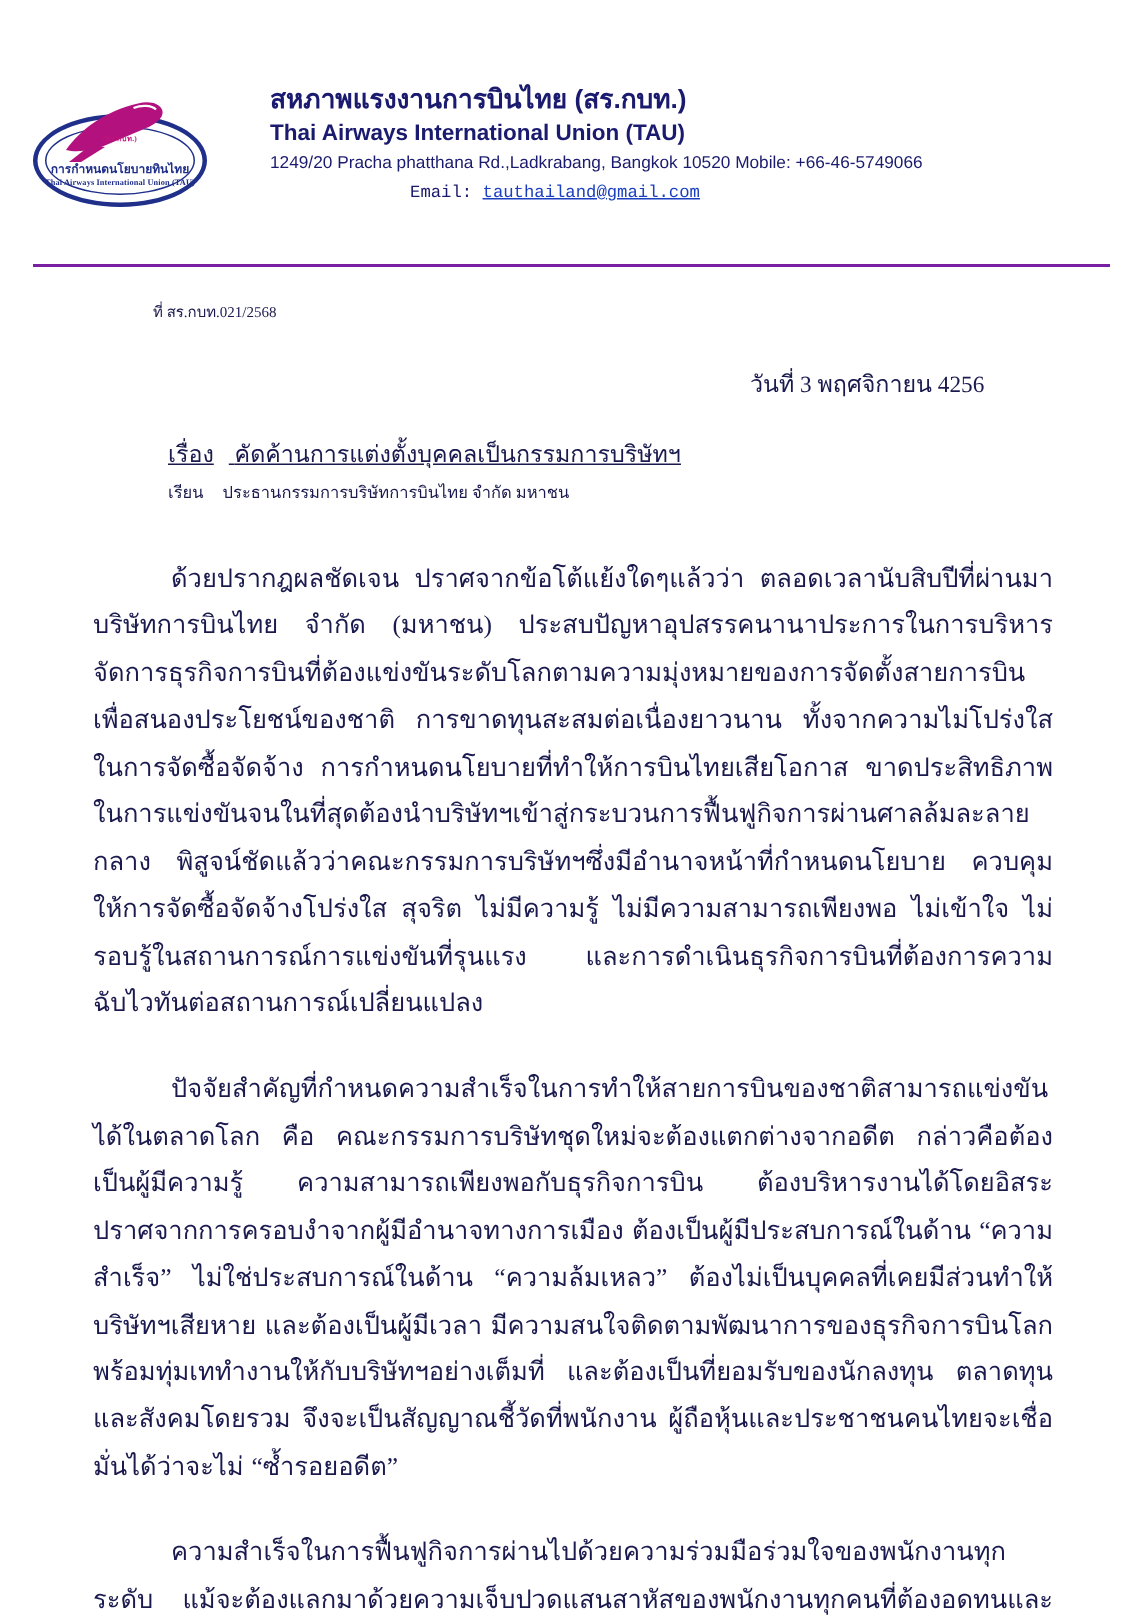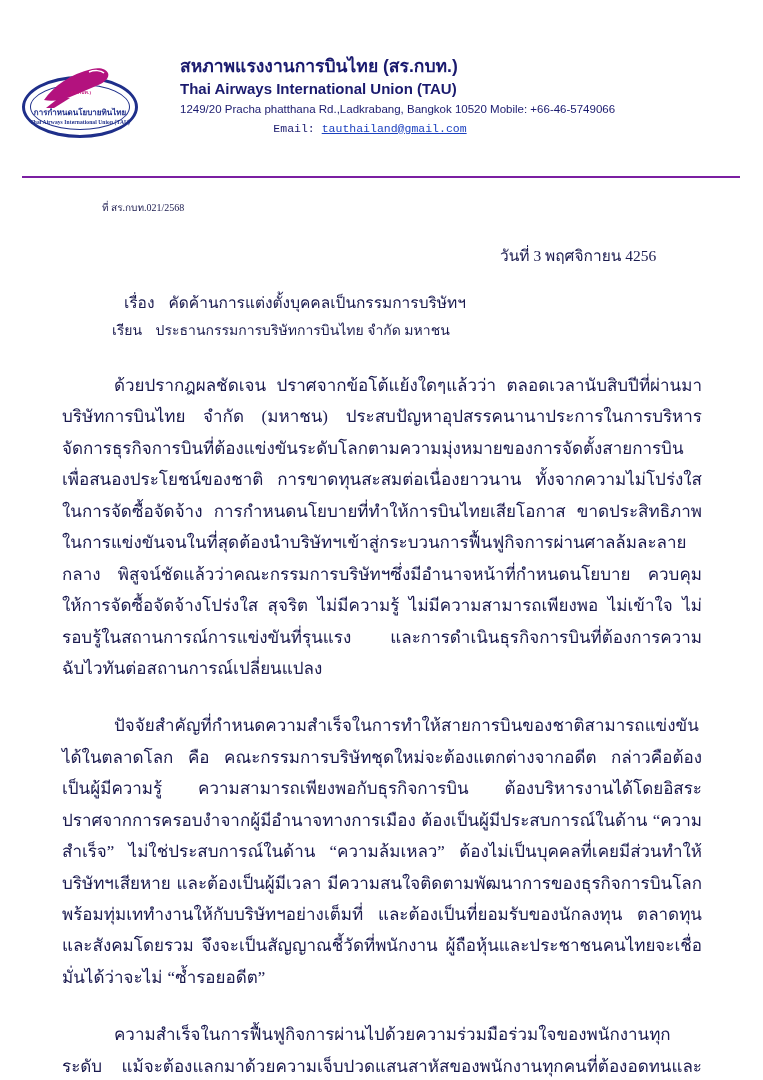--- a/index.html
+++ b/index.html
@@ -167,9 +167,10 @@
   }
   .subject {
     position: absolute;
-    left: 124px;
+    left: 112px;
     top: 98px;
     font-size: 15.5px;
+    text-decoration: underline;
   }
   .subject .lbl { margin-right: 10px; }
   .attn {

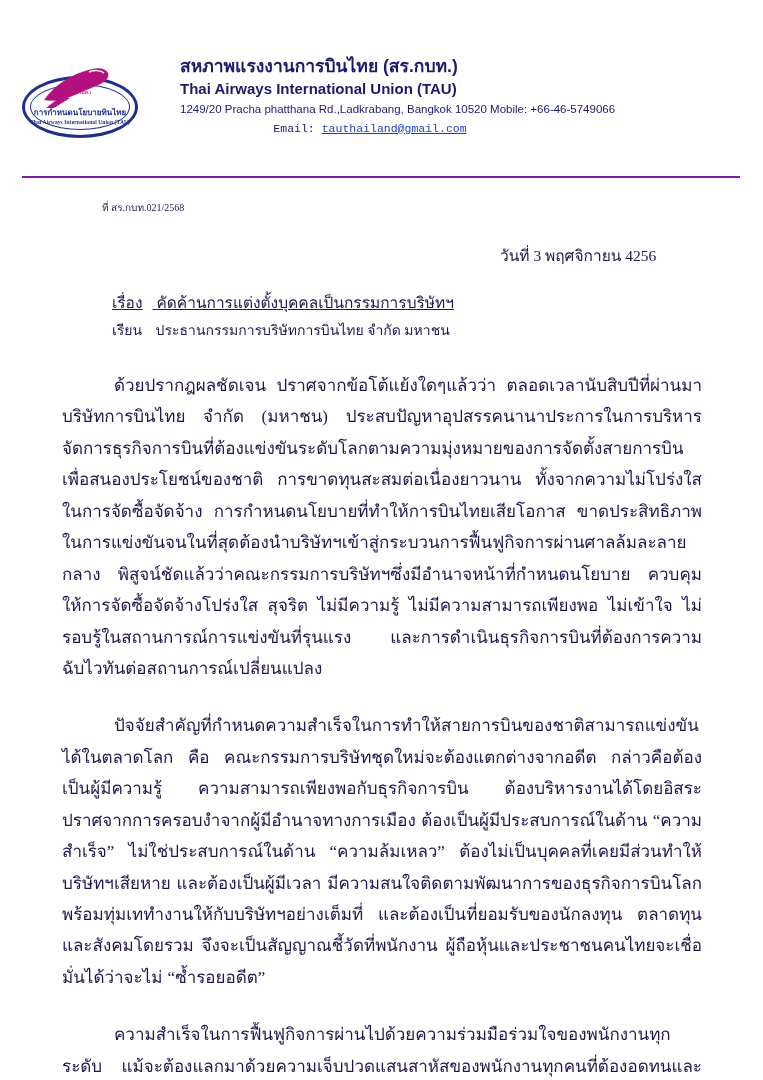--- a/index.html
+++ b/index.html
@@ -177,7 +177,7 @@
     position: absolute;
     left: 112px;
     top: 127px;
-    font-size: 14px;
+    font-size: 11px;
   }
   .attn .lbl { margin-right: 10px; }
 

